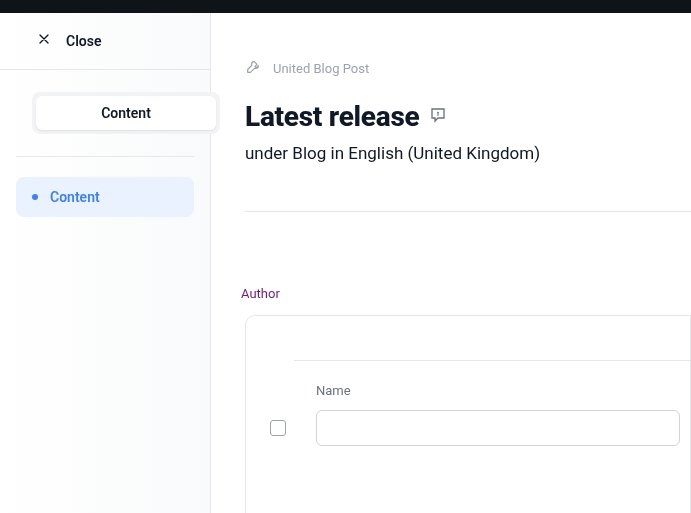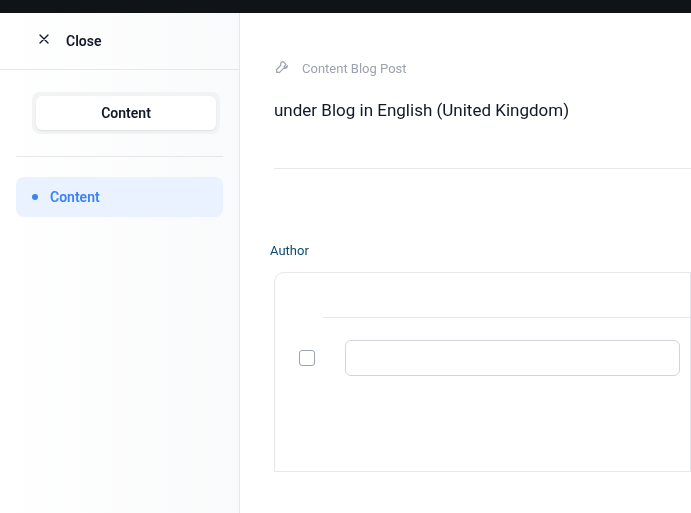--- a/index.html
+++ b/index.html
@@ -19,7 +19,7 @@
       border-top-left-radius: 6px;
     }
     .sidebar {
-      width: 240px;
+      width: 211px;
       flex-shrink: 0;
       background: linear-gradient(to right, #ffffff, #f9fafb);
       border-right: 1px solid #e5e7eb;

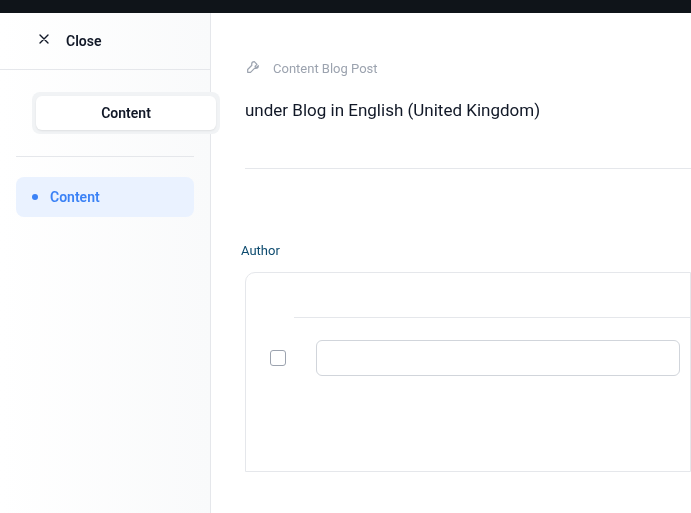--- a/index.html
+++ b/index.html
@@ -205,7 +205,7 @@
           <path d="M14 4a4 4 0 0 0-4 4c0 .5.1 1 .3 1.4L4 15.7V20h4.3l6.3-6.3c.4.2.9.3 1.4.3a4 4 0 0 0 4-4l-3 3-2-2 3-3z" stroke-linejoin="round"></path>
         </svg>
       </span>
-      <span>Content Blog Post</span>
+      <span>United Blog Post</span>
     </div>
 
 

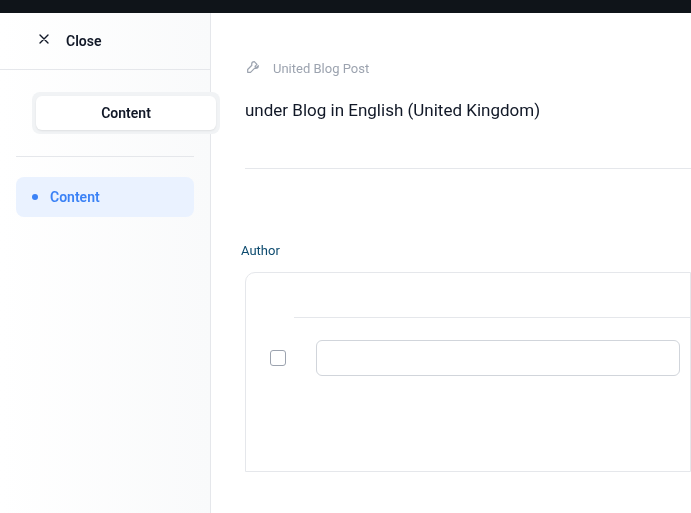--- a/index.html
+++ b/index.html
@@ -208,6 +208,16 @@
       <span>United Blog Post</span>
     </div>
 
+    <div class="title-row">
+      <h1 class="title">Latest release</h1>
+      <span class="title-icon">
+        <svg viewBox="0 0 24 24">
+          <path d="M4 4h16v12H12l-4 4v-4H4z"></path>
+          <circle cx="12" cy="9" r="0.5" fill="#6b7280"></circle>
+          <path d="M12 11v2"></path>
+        </svg>
+      </span>
+    </div>
 
     <div class="subtitle">under Blog in English (United Kingdom)</div>
 

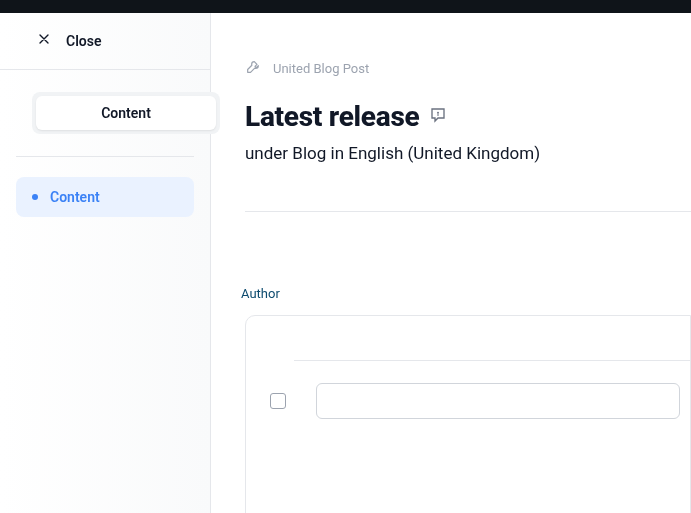--- a/index.html
+++ b/index.html
@@ -124,7 +124,7 @@
 
     .field-label {
       font-size: 13px;
-      color: #0c4a6e;
+      color: #701a75;
       margin-bottom: 14px;
       margin-left: -4px;
     }

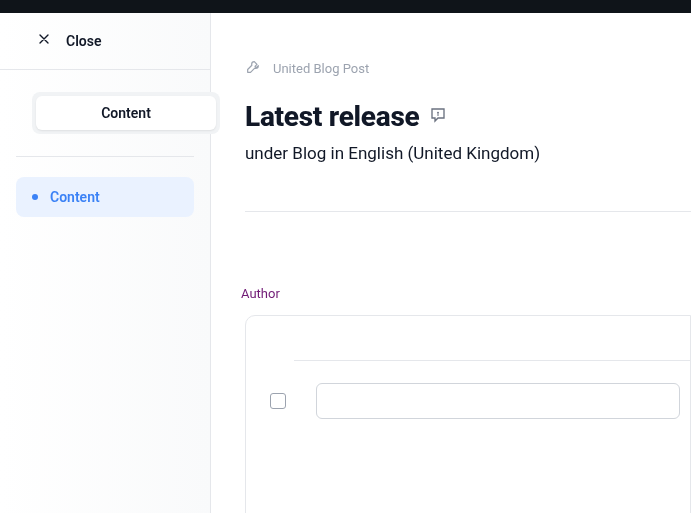--- a/index.html
+++ b/index.html
@@ -227,6 +227,7 @@
 
     <div class="card">
       <div class="inner-divider"></div>
+      <div class="name-label">Name</div>
       <div class="row-with-checkbox">
         <div class="checkbox"></div>
         <input type="text" class="text-input" value="" style="">

